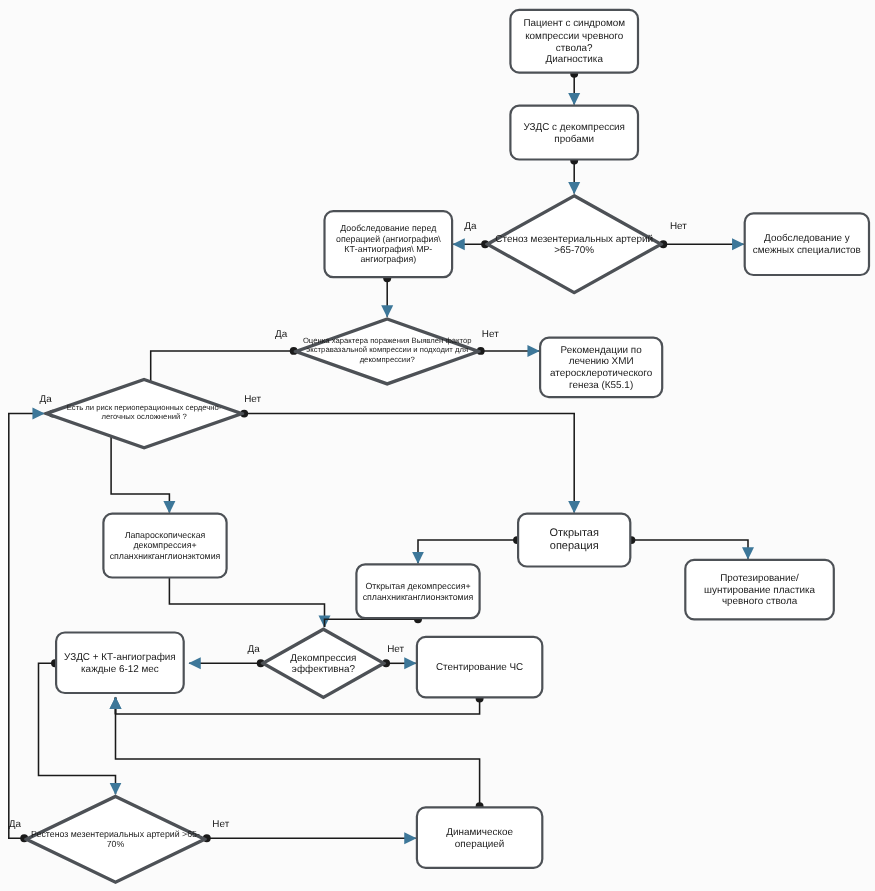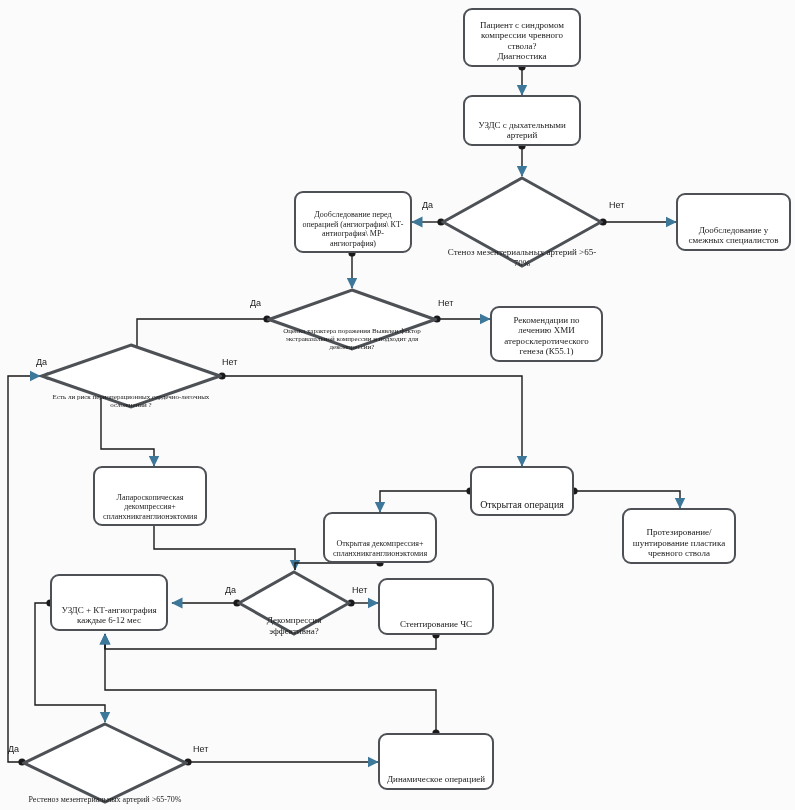--- a/index.html
+++ b/index.html
@@ -15,11 +15,10 @@
   .node{
     position:absolute;
     box-sizing:border-box;
-    display:flex;align-items:flex-end;justify-content:center;
+    display:flex;align-items:center;justify-content:center;
     text-align:center;
     color:#1a1a1a;
     z-index:3;
-    font-family:Liberation Serif, serif;
   }
   .box{
     background:#ffffff;

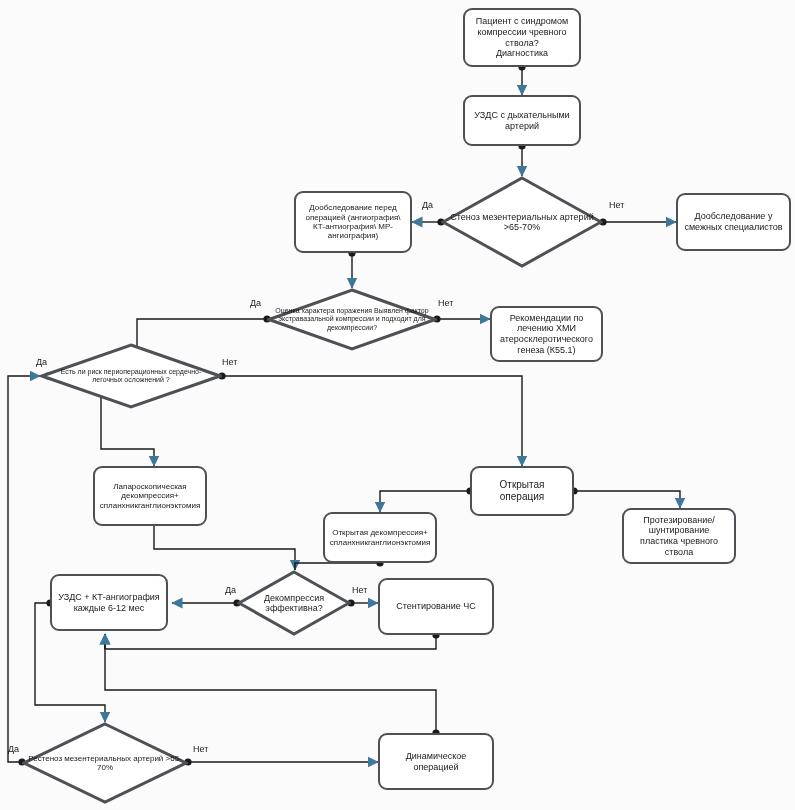--- a/index.html
+++ b/index.html
@@ -132,7 +132,7 @@
   </div>
 
   <div class="node box fs9" style="left:463px;top:95px;width:118px;height:51px;">
-    <span>УЗДС с дыхательными артерий</span>
+    <span>УЗДС с декомпрессия пробами</span>
   </div>
 
   <div class="node diamond" style="left:441px;top:176px;width:162px;height:92px;">

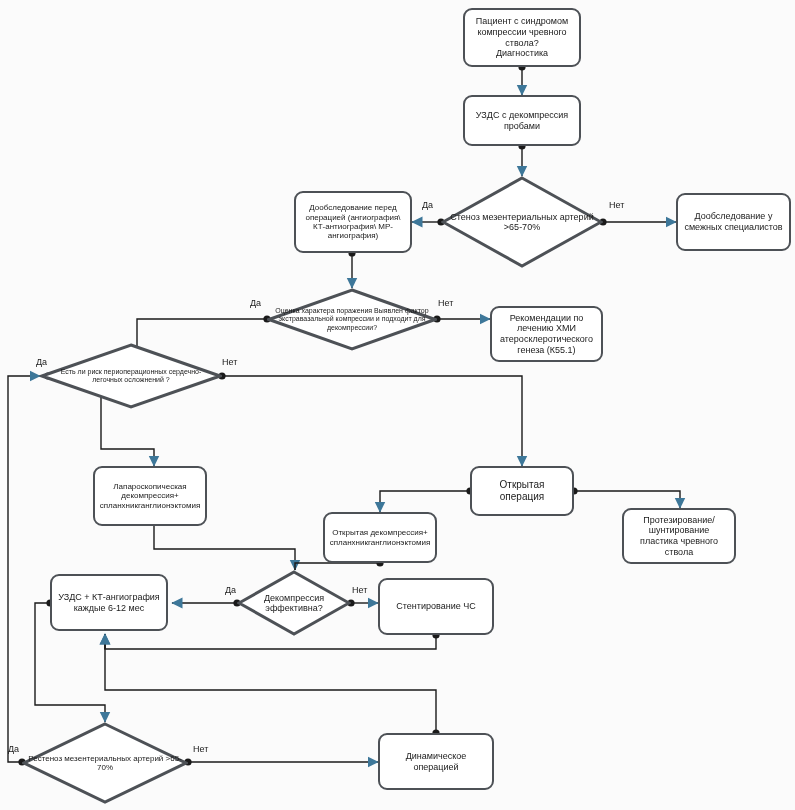--- a/index.html
+++ b/index.html
@@ -180,7 +180,7 @@
     <span>Открытая декомпрессия+ спланхникганглионэктомия</span>
   </div>
 
-  <div class="node box fs9" style="left:622px;top:508px;width:114px;height:56px;">
+  <div class="node box fs9" style="left:622px;top:508px;width:137px;height:56px;">
     <span>Протезирование/ шунтирование пластика чревного ствола</span>
   </div>
 

